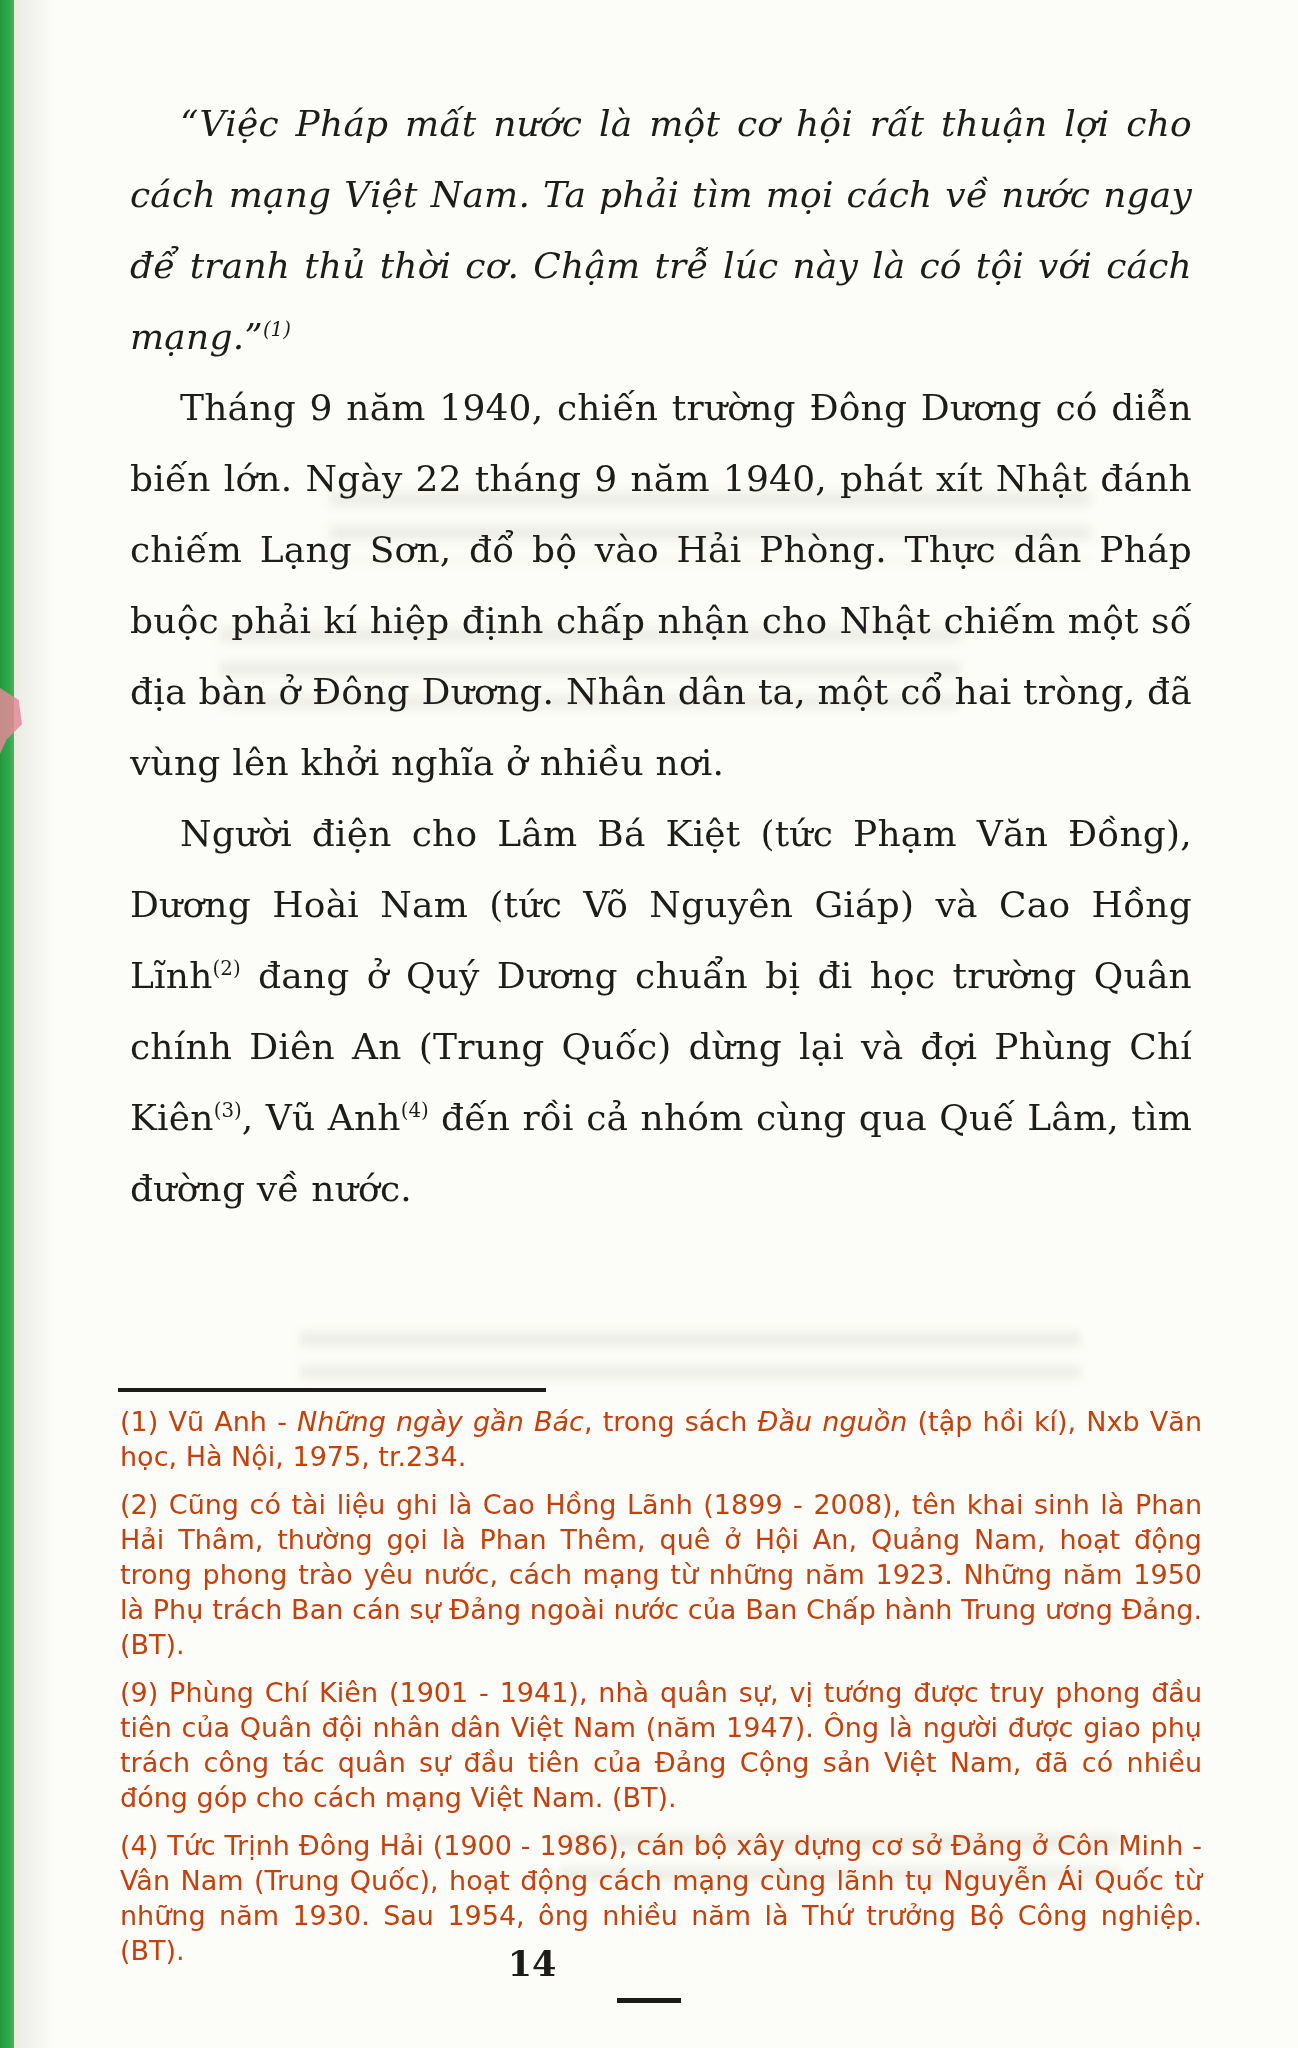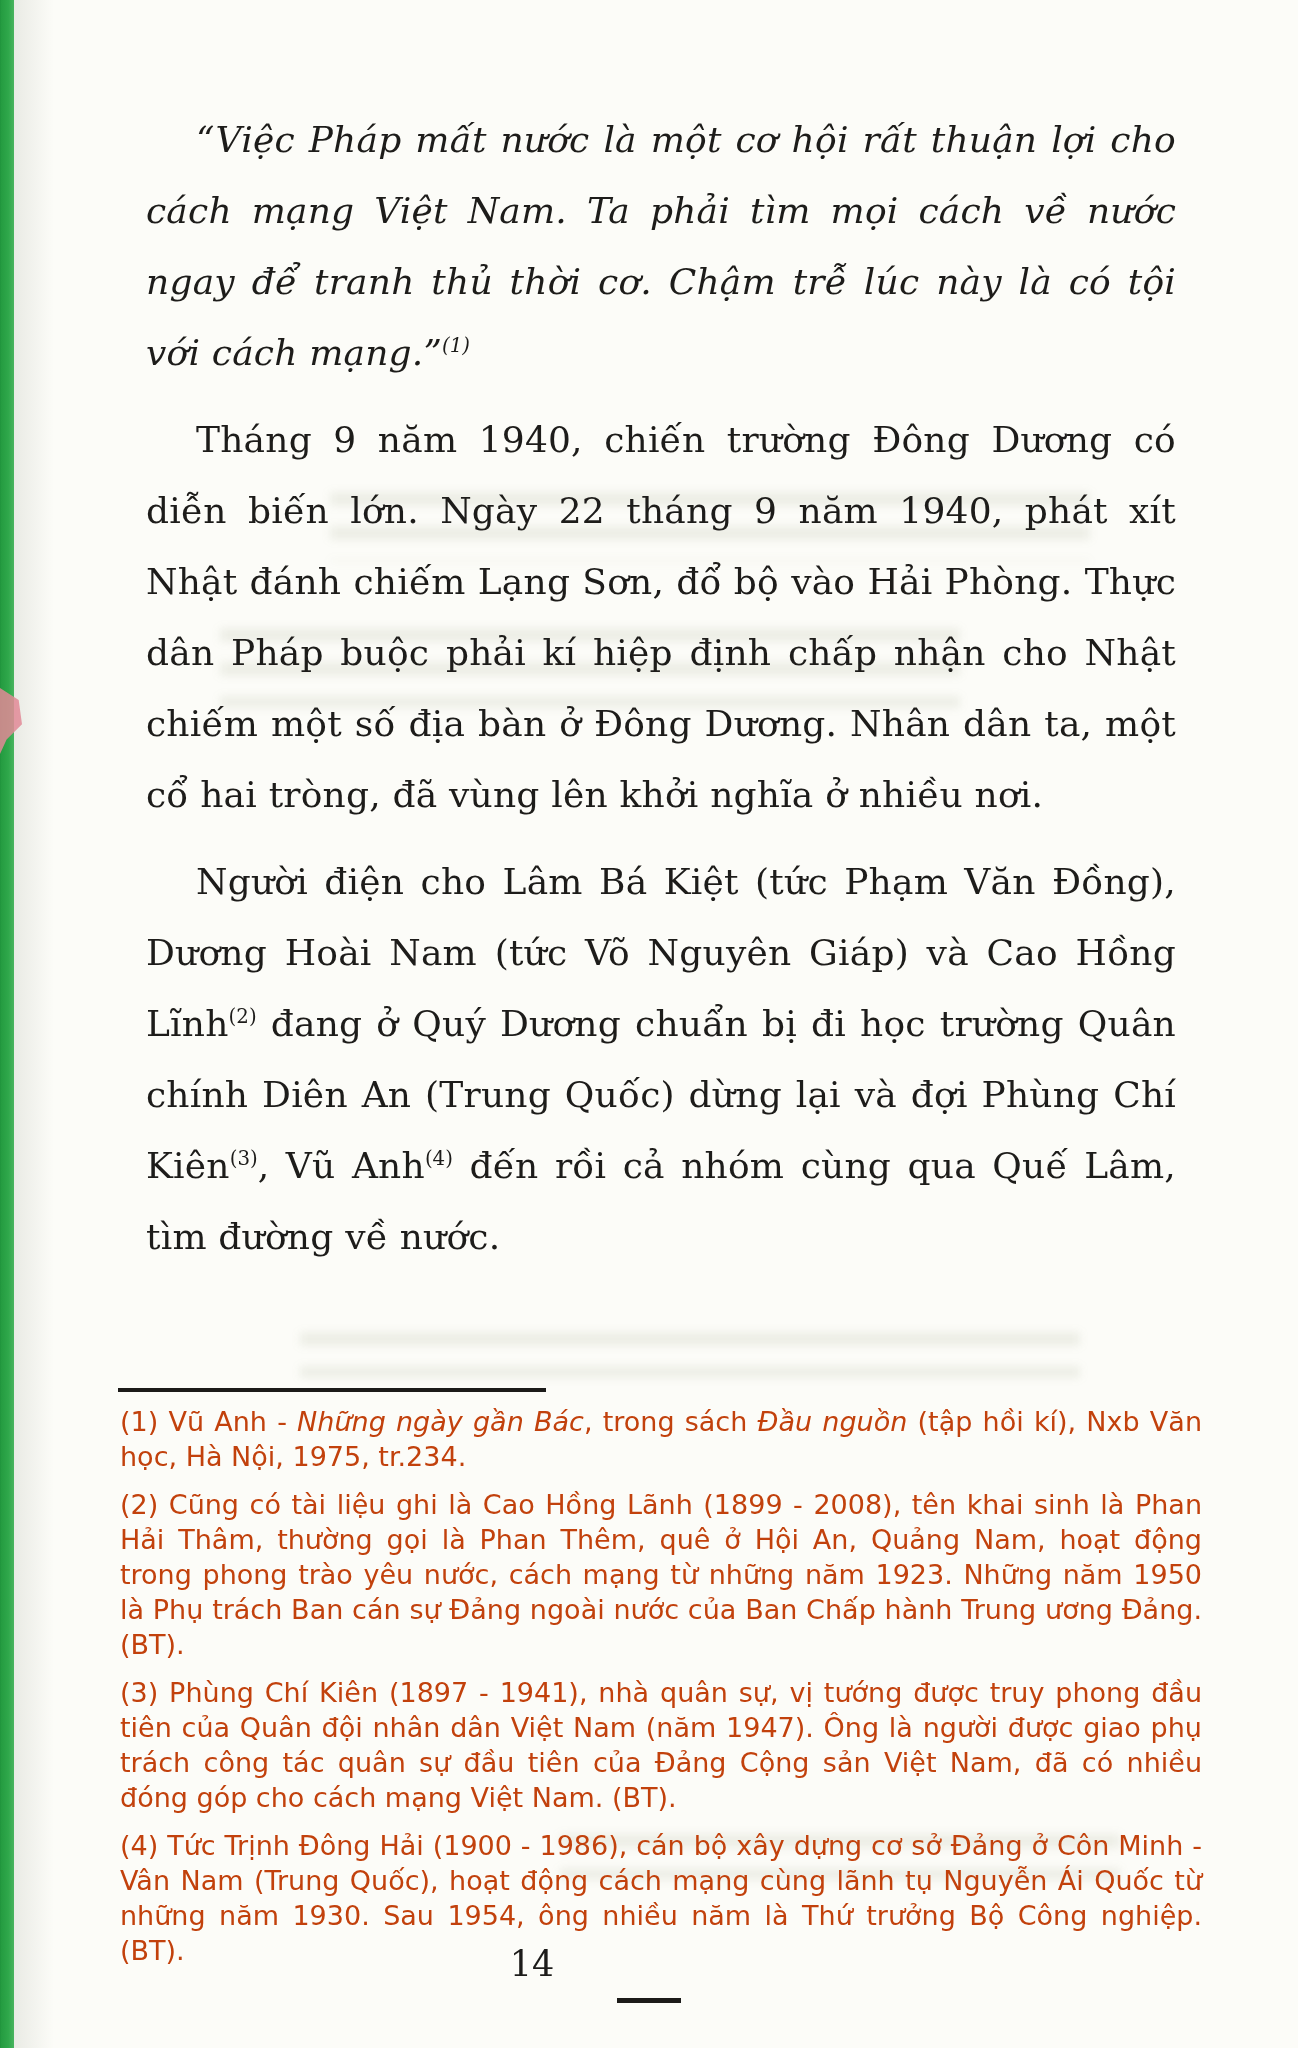--- a/index.html
+++ b/index.html
@@ -38,7 +38,7 @@
     position:absolute;left:130px;top:88px;width:1062px;
   }
   .para{
-    margin:16px;
+    margin:0;
     font-size:36px;
     line-height:71px;
     text-align:justify;

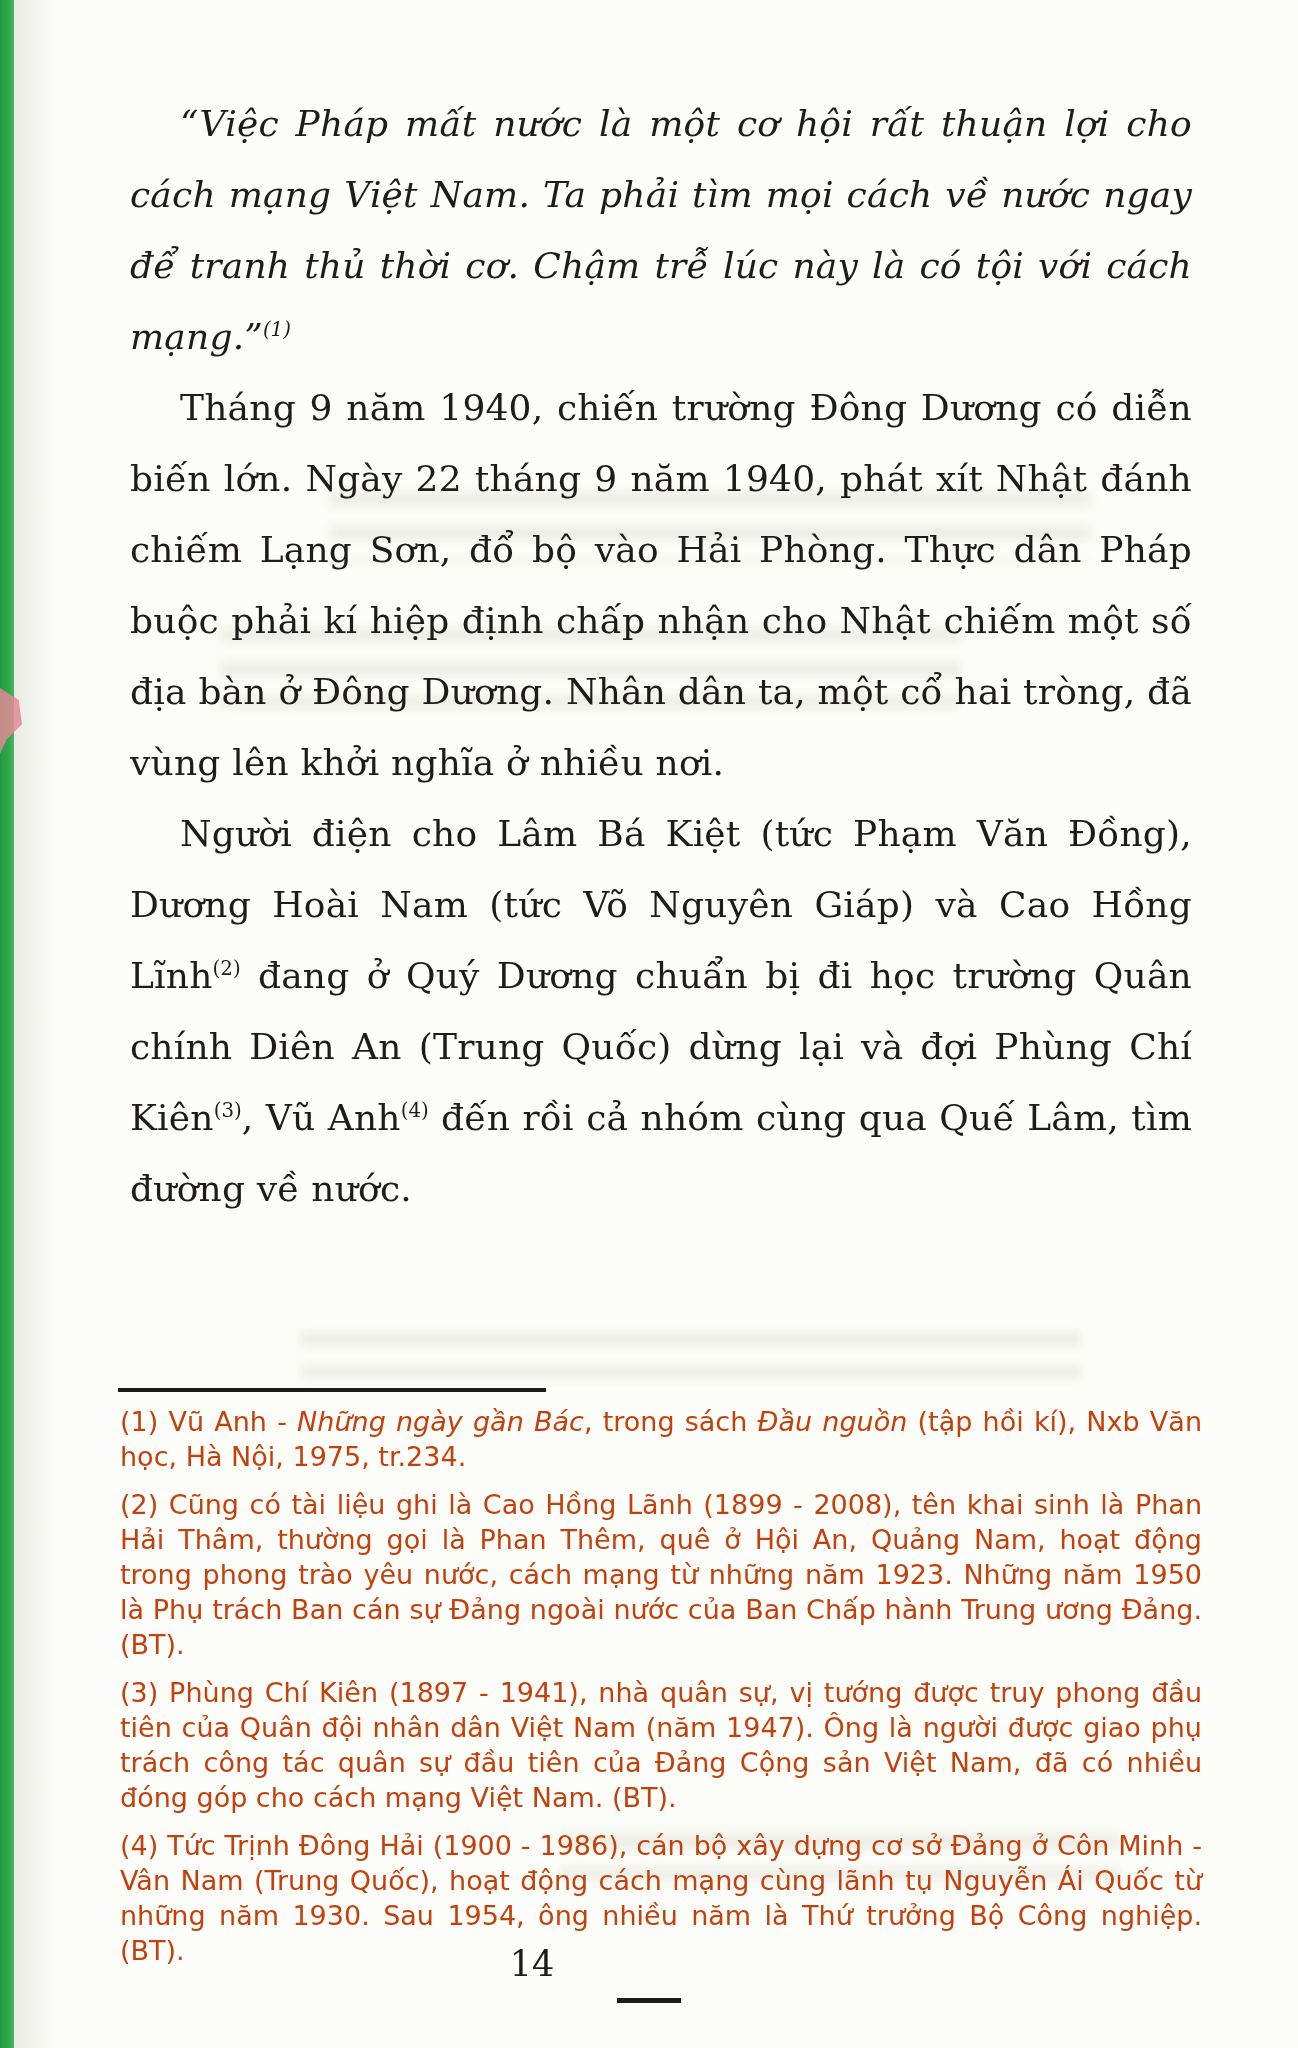--- a/index.html
+++ b/index.html
@@ -103,7 +103,7 @@
 <div class="footnotes" id="footnotes">
     <p class="footnote">(1) Vũ Anh - <i>Những ngày gần Bác</i>, trong sách <i>Đầu nguồn</i> (tập hồi kí), Nxb Văn học, Hà Nội, 1975, tr.234.</p>
     <p class="footnote">(2) Cũng có tài liệu ghi là Cao Hồng Lãnh (1899 - 2008), tên khai sinh là Phan Hải Thâm, thường gọi là Phan Thêm, quê ở Hội An, Quảng Nam, hoạt động trong phong trào yêu nước, cách mạng từ những năm 1923. Những năm 1950 là Phụ trách Ban cán sự Đảng ngoài nước của Ban Chấp hành Trung ương Đảng. (BT).</p>
-    <p class="footnote">(3) Phùng Chí Kiên (1897 - 1941), nhà quân sự, vị tướng được truy phong đầu tiên của Quân đội nhân dân Việt Nam (năm 1947). Ông là người được giao phụ trách công tác quân sự đầu tiên của Đảng Cộng sản Việt Nam, đã có nhiều đóng góp cho cách mạng Việt Nam. (BT).</p>
+    <p class="footnote">(9) Phùng Chí Kiên (1901 - 1941), nhà quân sự, vị tướng được truy phong đầu tiên của Quân đội nhân dân Việt Nam (năm 1947). Ông là người được giao phụ trách công tác quân sự đầu tiên của Đảng Cộng sản Việt Nam, đã có nhiều đóng góp cho cách mạng Việt Nam. (BT).</p>
     <p class="footnote">(4) Tức Trịnh Đông Hải (1900 - 1986), cán bộ xây dựng cơ sở Đảng ở Côn Minh - Vân Nam (Trung Quốc), hoạt động cách mạng cùng lãnh tụ Nguyễn Ái Quốc từ những năm 1930. Sau 1954, ông nhiều năm là Thứ trưởng Bộ Công nghiệp. (BT).</p>
   </div>
 

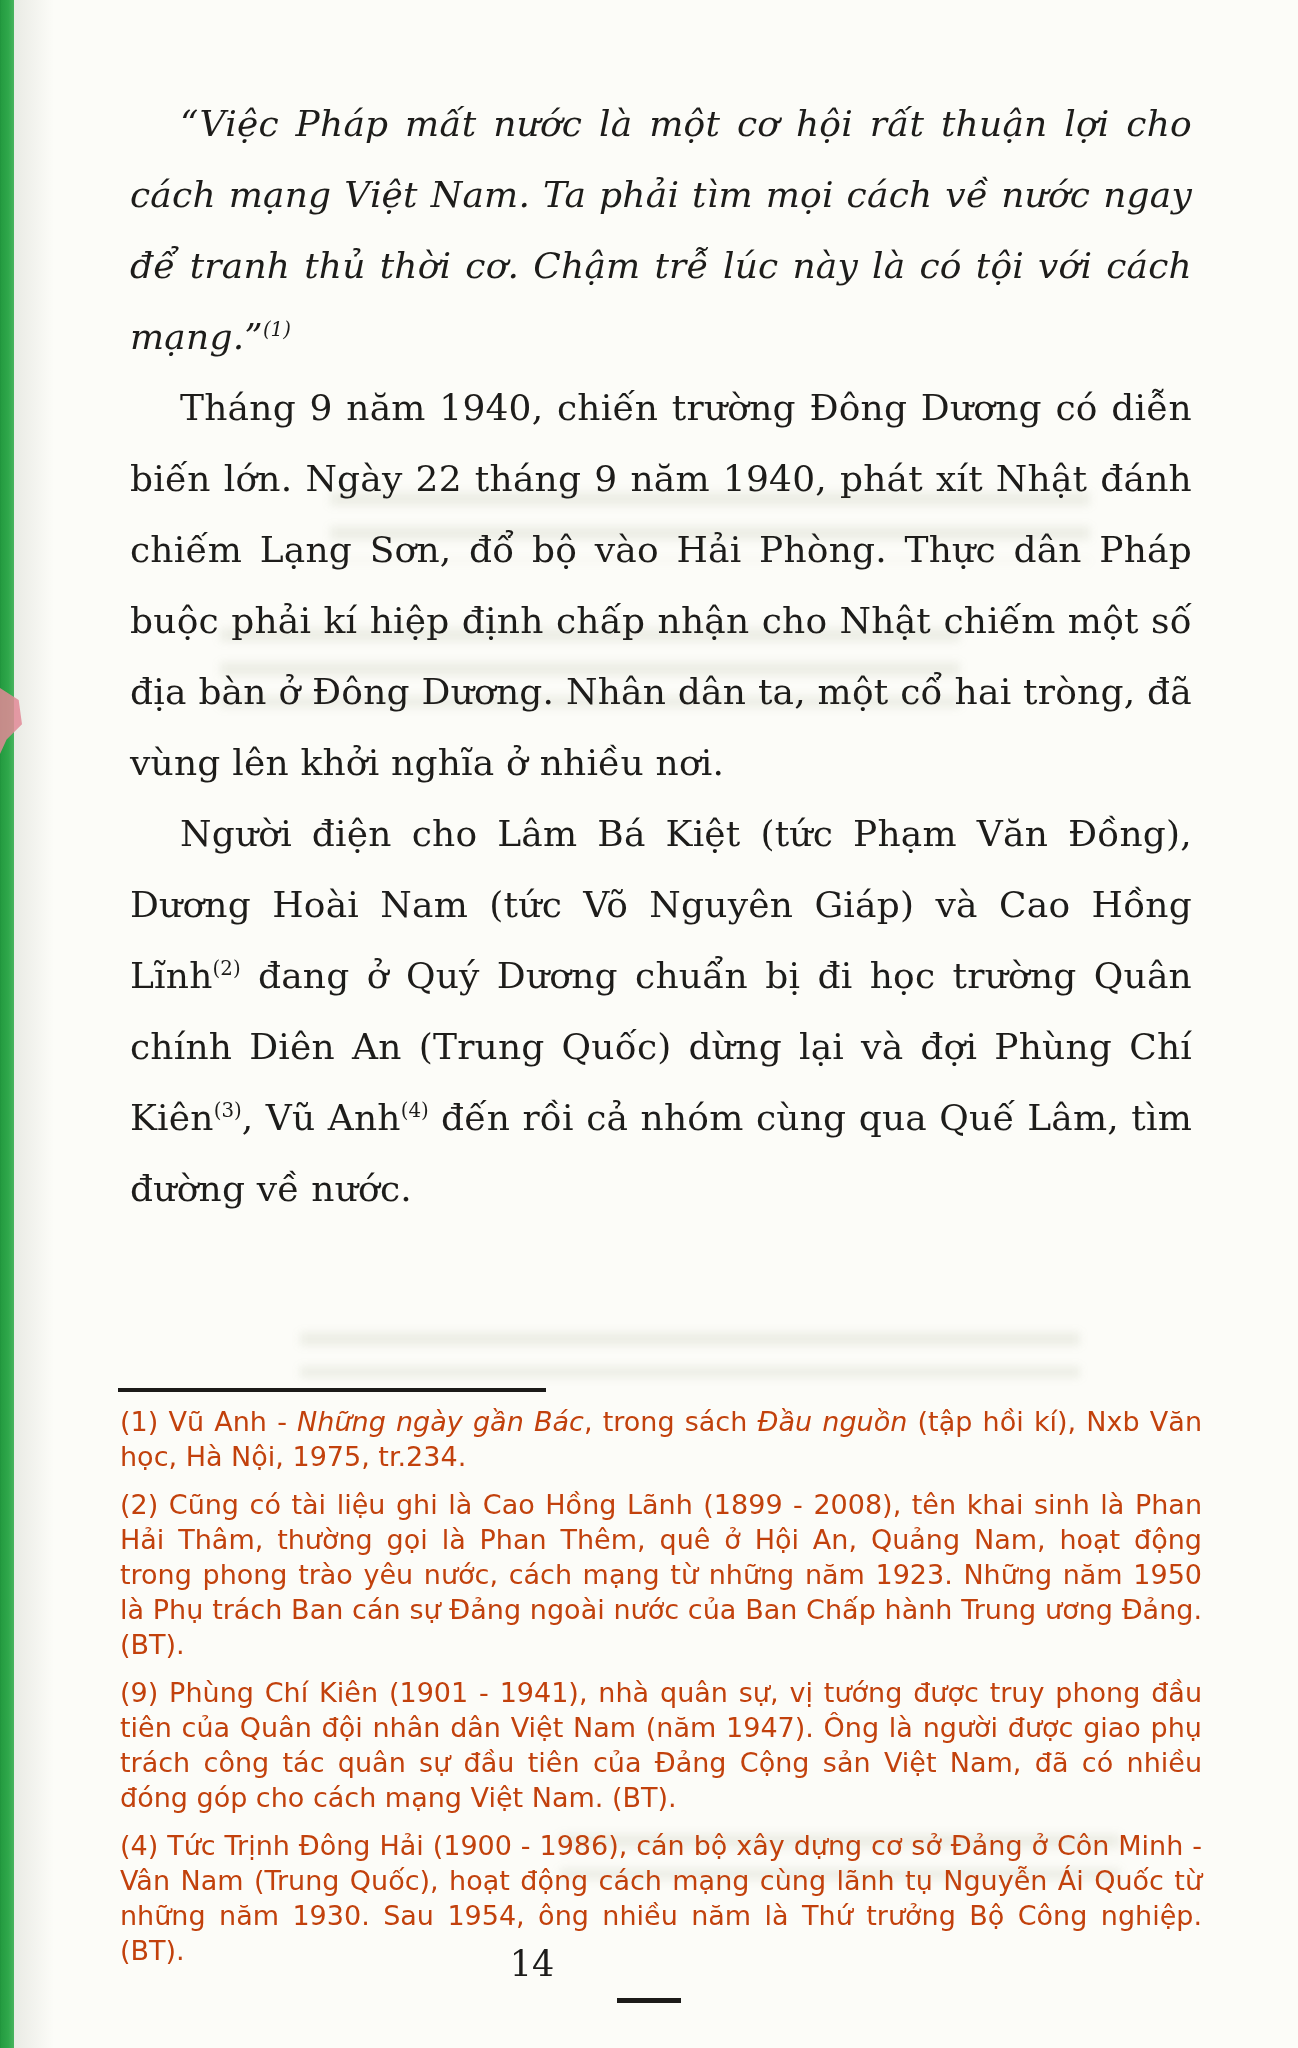--- a/index.html
+++ b/index.html
@@ -72,7 +72,7 @@
   .page-number{
     position:absolute;top:1942px;left:0;width:1064px;
     text-align:center;
-    font-weight:normal;
+    font-weight:bold;
     font-size:35px;
     line-height:44px;
   }

